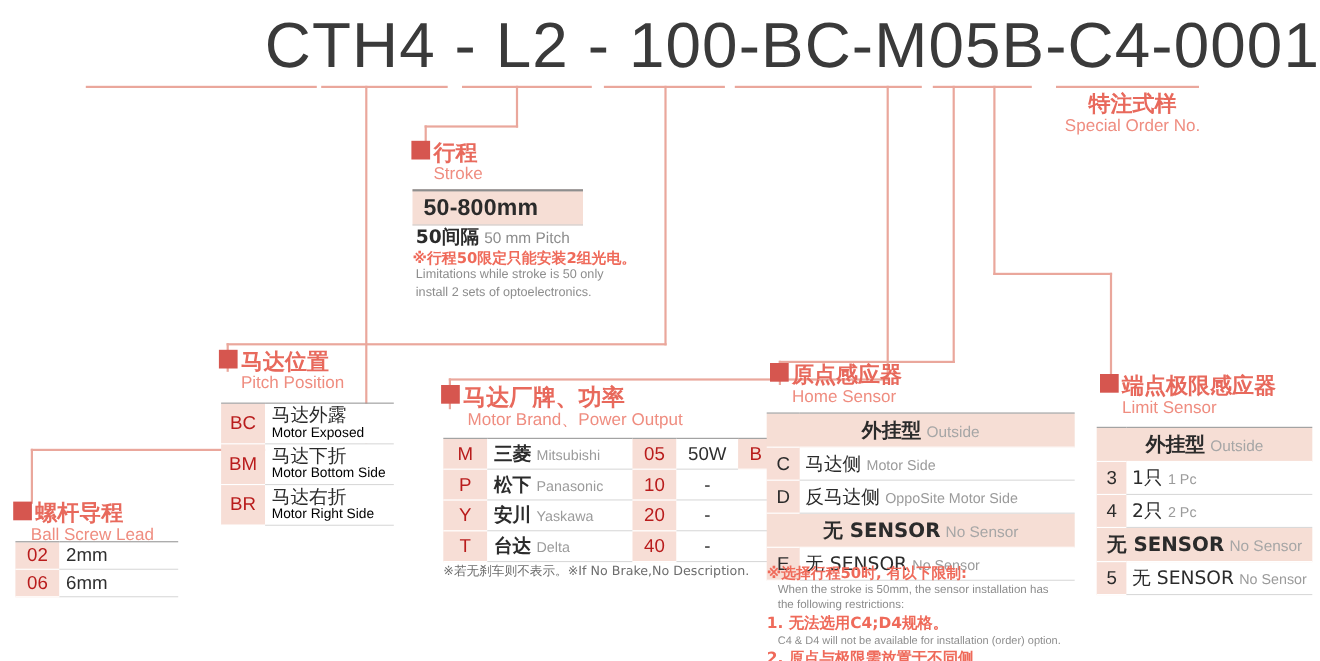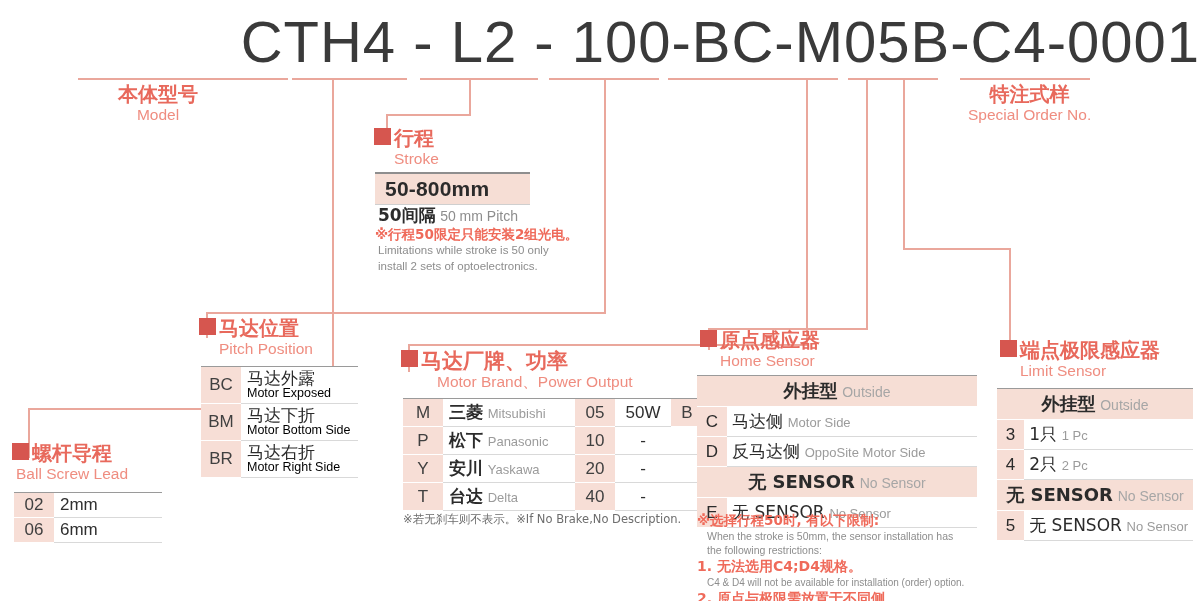--- a/index.html
+++ b/index.html
@@ -174,10 +174,6 @@
   <div class="seg hseg" style="left:903px; top:248px; width:108px;"></div>
   <div class="seg vseg" style="left:1009px; top:248px; height:92px;"></div>
 
-  <div class="sect" style="left:118px; top:84px;">
-    <div class="cn">本体型号</div>
-    <div class="en ctr">Model</div>
-  </div>
 
   <div class="sect" style="left:968px; top:84px;">
     <div class="cn" style="text-align:center;">特注式样</div>

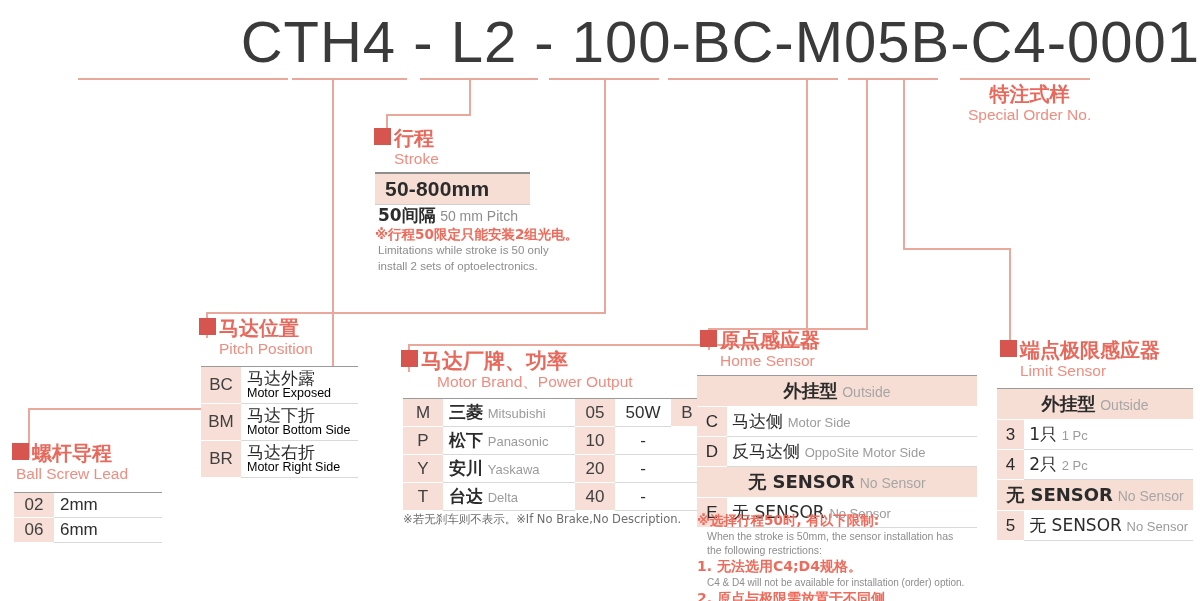--- a/index.html
+++ b/index.html
@@ -66,7 +66,7 @@
     background: #f7ded6;
     text-align: center;
     font-size: 17px;
-    color: #404040;
+    color: #b91c1c;
     width: 40px;
     border-bottom: 1px solid #ffffff;
   }

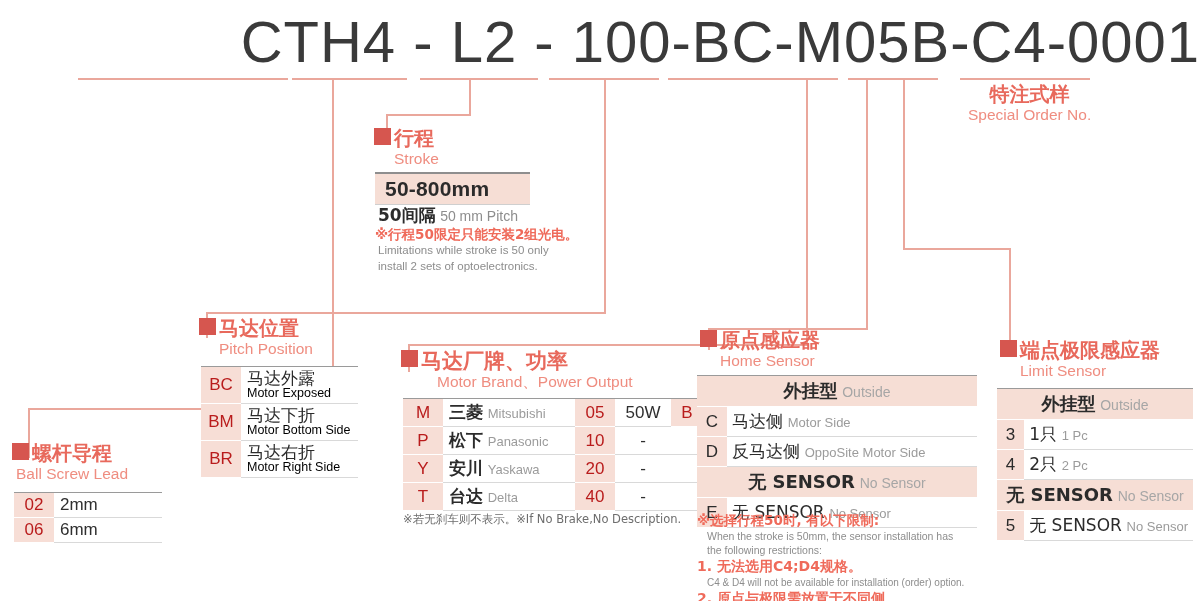--- a/index.html
+++ b/index.html
@@ -256,7 +256,7 @@
       <span class="sq"></span>
       <span class="cn big">马达厂牌、功率</span>
     </div>
-    <div class="en" style="margin-left:36px;">Motor Brand、Power Output</div>
+    <div class="en" style="margin-left:24px;">Motor Brand、Power Output</div>
   </div>
   <table class="tbl" style="left:403px; top:398px;">
     <tbody>

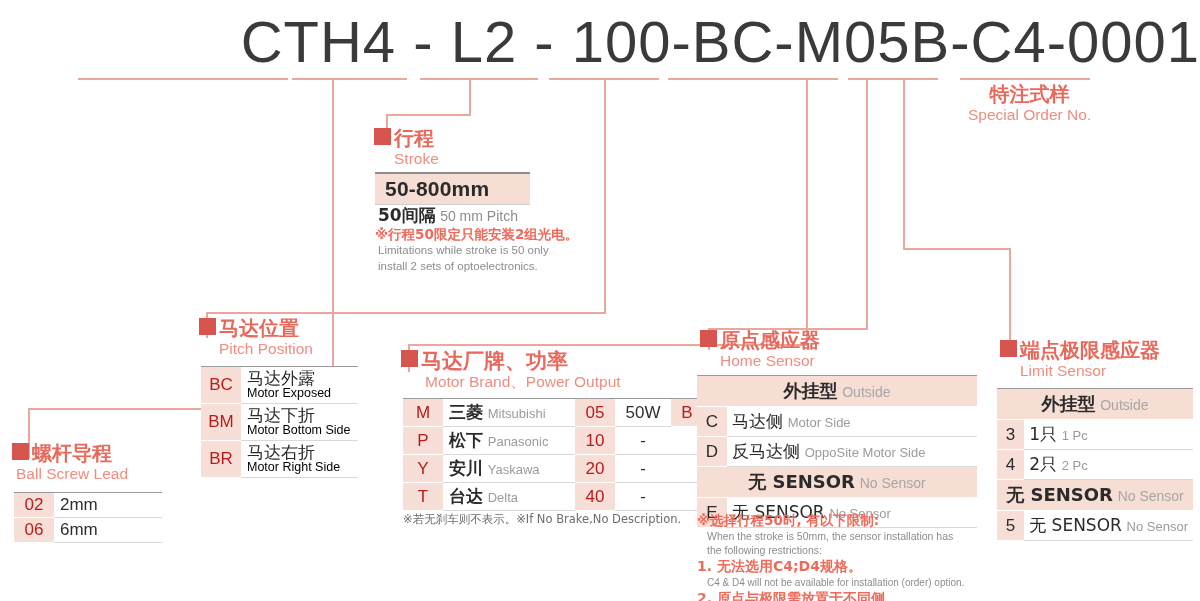--- a/index.html
+++ b/index.html
@@ -198,7 +198,7 @@
     <div>install 2 sets of optoelectronics.</div>
   </div>
 
-  <div class="sect" style="left:12px; top:443px;">
+  <div class="sect" style="left:12px; top:456px;">
     <div class="hdrow">
       <span class="sq"></span>
       <span class="cn">螺杆导程</span>

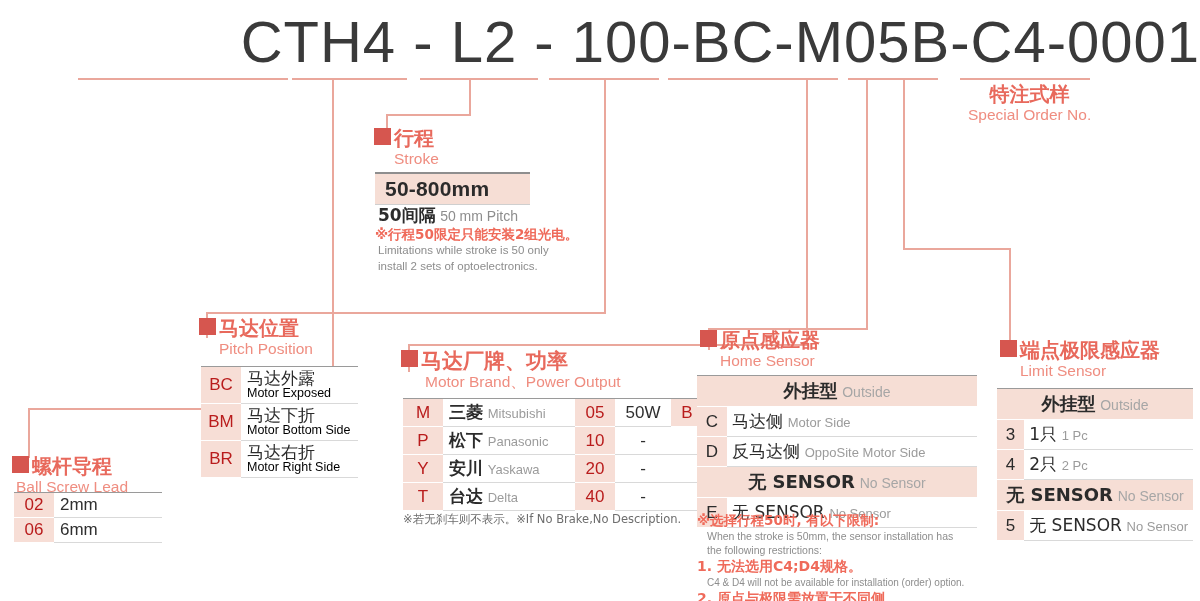--- a/index.html
+++ b/index.html
@@ -203,7 +203,7 @@
       <span class="sq"></span>
       <span class="cn">螺杆导程</span>
     </div>
-    <div class="en" style="margin-left:4px;">Ball Screw Lead</div>
+    <div class="en" style="margin-left:16px;">Ball Screw Lead</div>
   </div>
   <table class="tbl" style="left:14px; top:492px; width:148px;">
     <tbody>

